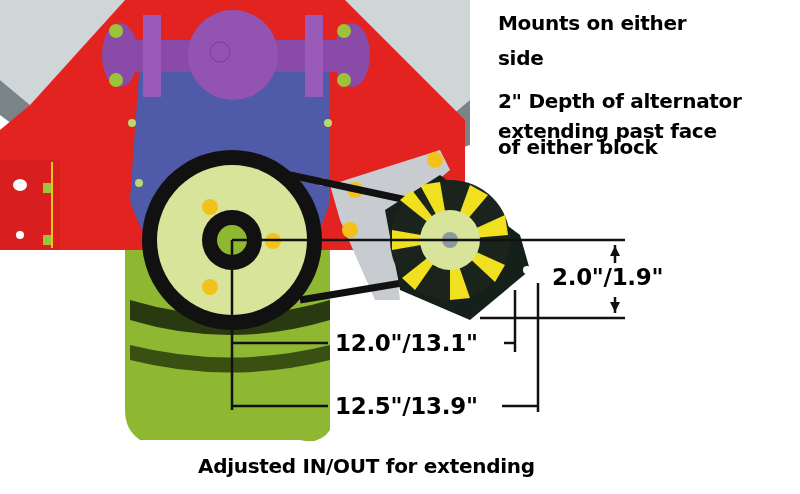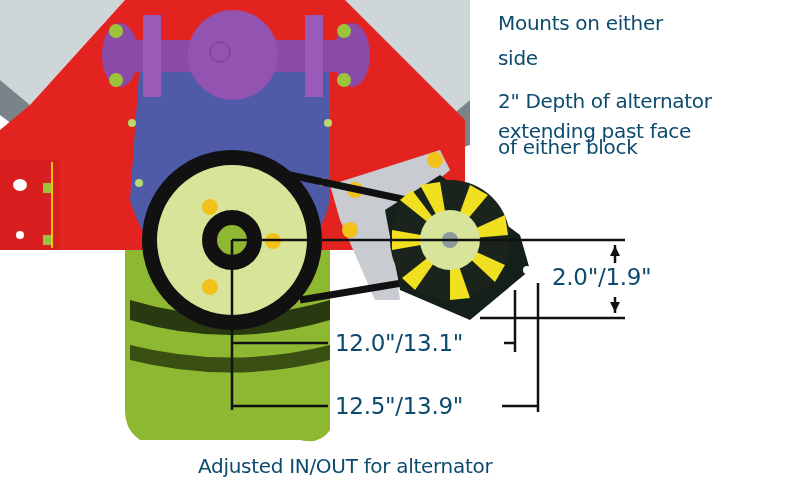--- a/index.html
+++ b/index.html
@@ -5,7 +5,7 @@
   html, body { margin:0; padding:0; background:#ffffff; }
   body { width:800px; height:494px; position:relative; overflow:hidden; font-family:"DejaVu Sans", sans-serif; }
   svg.art { position:absolute; left:0; top:0; }
-  .lbl { position:absolute; color:#0c4a6e; font-weight:normal; font-family:"DejaVu Sans", sans-serif; white-space:nowrap; letter-spacing:-0.3px; }
+  .lbl { position:absolute; color:#000000; font-weight:bold; font-family:"DejaVu Sans", sans-serif; white-space:nowrap; letter-spacing:-0.3px; }
   .note { font-size:20px; line-height:23px; }
   .dim { font-size:23px; }
   .foot { font-size:20px; }

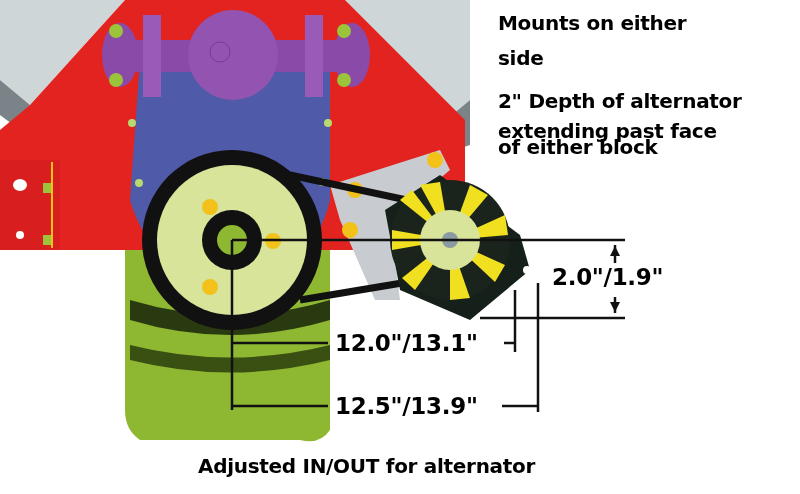--- a/index.html
+++ b/index.html
@@ -115,6 +115,6 @@
 <div class="lbl dim" style="left:335px; top:330px;">12.0"/13.1"</div>
 <div class="lbl dim" style="left:335px; top:393px;">12.5"/13.9"</div>
 
-<div class="lbl foot" style="left:198px; top:454px;">Adjusted IN/OUT for alternator</div>
+<div class="lbl foot" style="left:198px; top:454px;">Adjusted IN/OUT for extending</div>
 
 </body></html>

